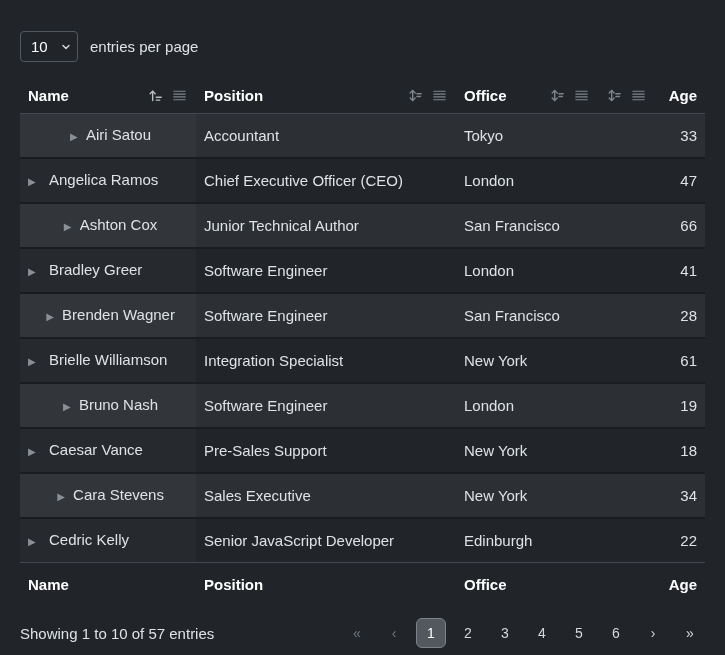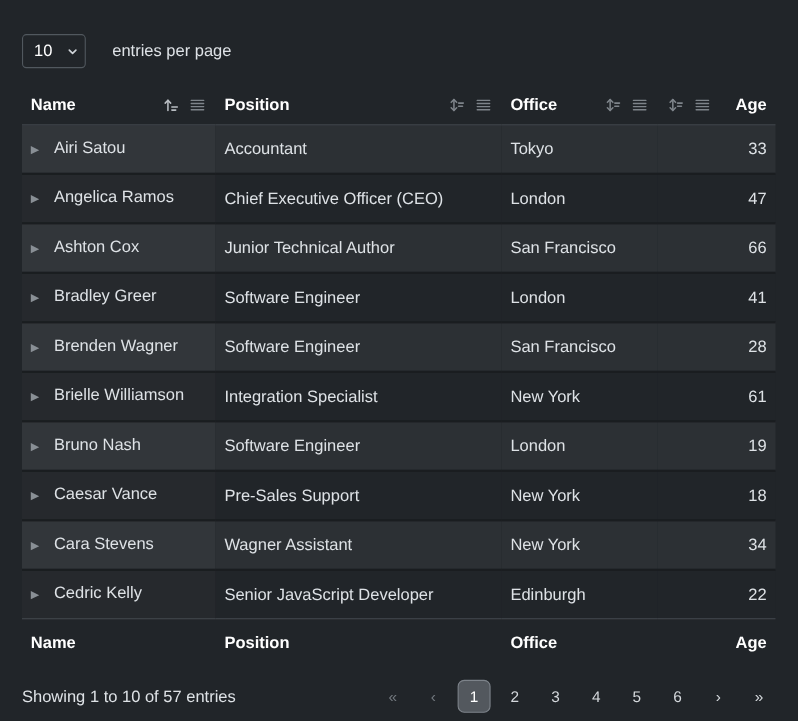--- a/index.html
+++ b/index.html
@@ -15,7 +15,7 @@
 
   
   .top-bar { display: flex; align-items: center; justify-content: space-between; height: 31px; }
-  .length-control { display: flex; align-items: center; gap: 24px; }
+  .length-control { display: flex; align-items: center; gap: 12px; }
   .select-wrap { position: relative; display: inline-block; }
   .select-wrap select {
     appearance: none; -webkit-appearance: none;

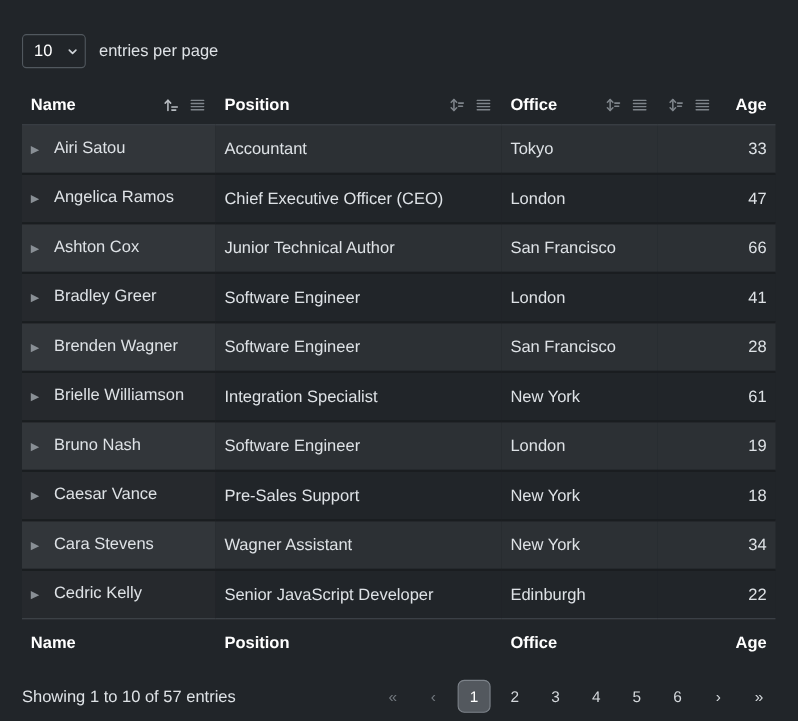--- a/index.html
+++ b/index.html
@@ -62,7 +62,7 @@
   tbody td { padding: 10px 8px; line-height: 21px; color: var(--text, #dee2e6); }
   tbody tr.odd td { background: var(--row_stripe, #2c3034); }
   tbody tr.even td { background: var(--row_even, #212529); }
-  tbody tr.odd td.cell-name { background: var(--row_stripe_name, #32363a); }
+  tbody tr.odd td.cell-name { background: var(--row_stripe_name, #32363a); text-align: center; }
   tbody tr.even td.cell-name { background: var(--row_even_name, #26292d); }
   td.cell-age { text-align: right; }
   .expand {

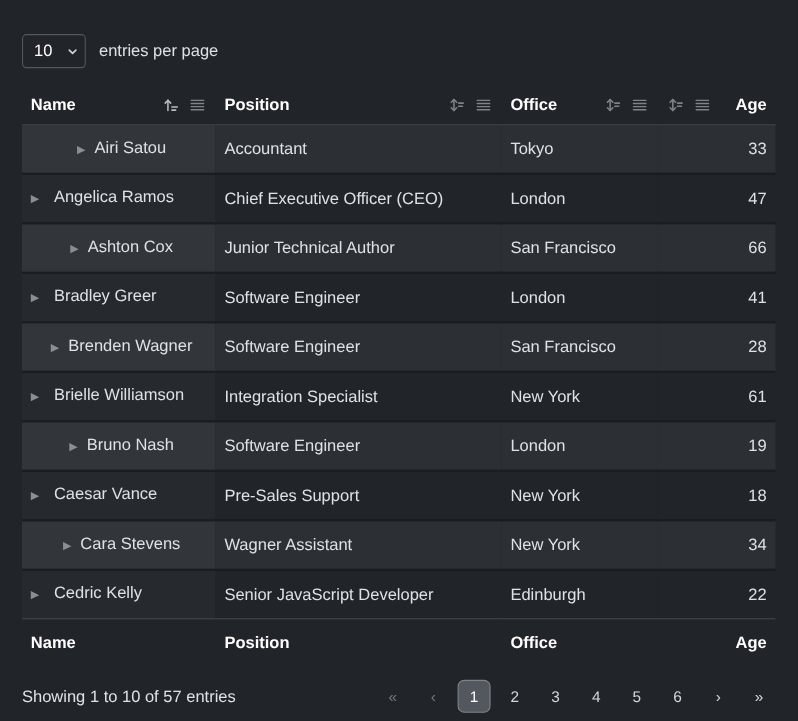--- a/index.html
+++ b/index.html
@@ -258,7 +258,7 @@
         </tr>
         <tr class="odd">
           <td class="cell-name"><span class="expand">▶</span><span>Cara Stevens</span></td>
-          <td class="cell-position">Wagner Assistant</td>
+          <td class="cell-position">Sales Executive</td>
           <td class="cell-office">New York</td>
           <td class="cell-age">34</td>
         </tr>

